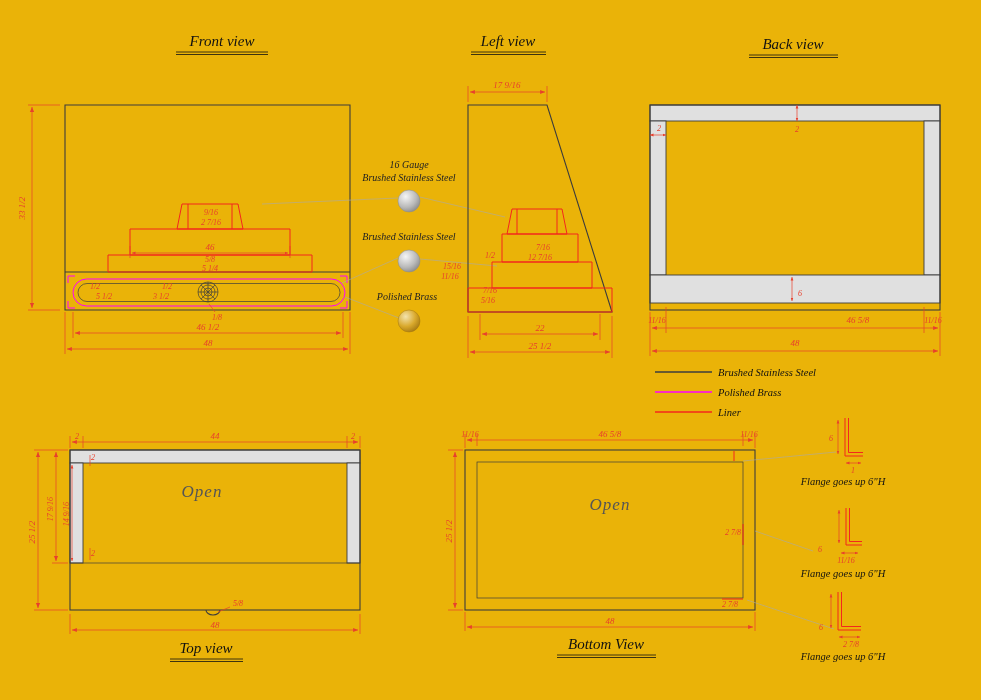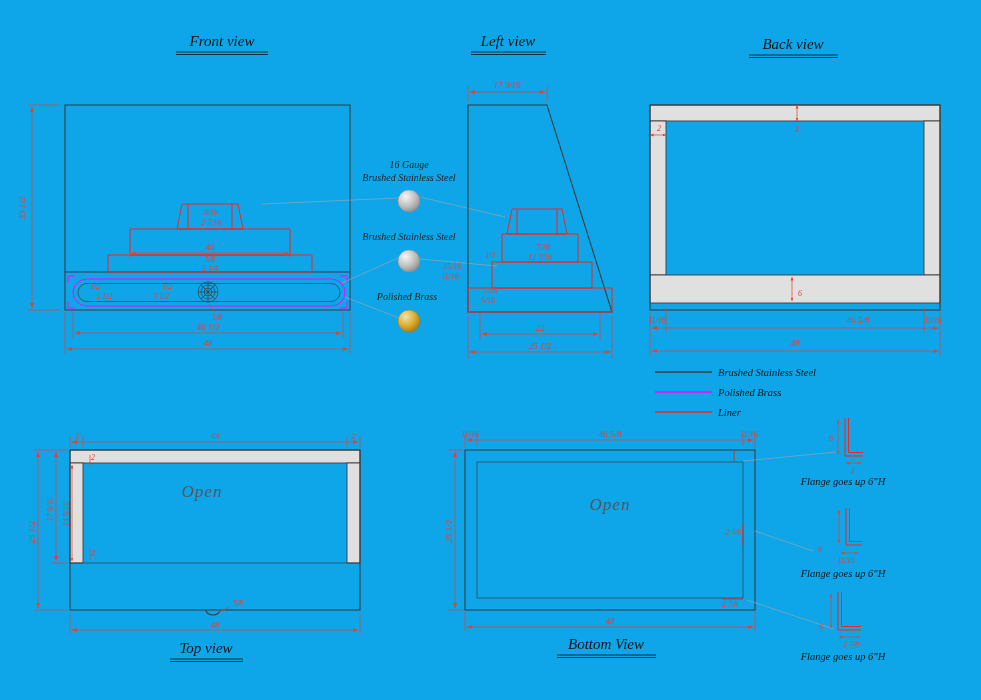--- a/index.html
+++ b/index.html
@@ -3,7 +3,7 @@
 <meta charset="utf-8">
 <style>
   html,body { margin:0; padding:0; background:#fff; }
-  .canvas { position:relative; width:981px; height:700px; background:#0ea5e9; overflow:hidden; }
+  .canvas { position:relative; width:981px; height:700px; background:#eab308; overflow:hidden; }
   svg { display:block; }
   svg text { font-family:"Liberation Serif", serif; font-style:italic; }
   .ttl    { fill:#111; font-size:15px; text-anchor:middle; }

